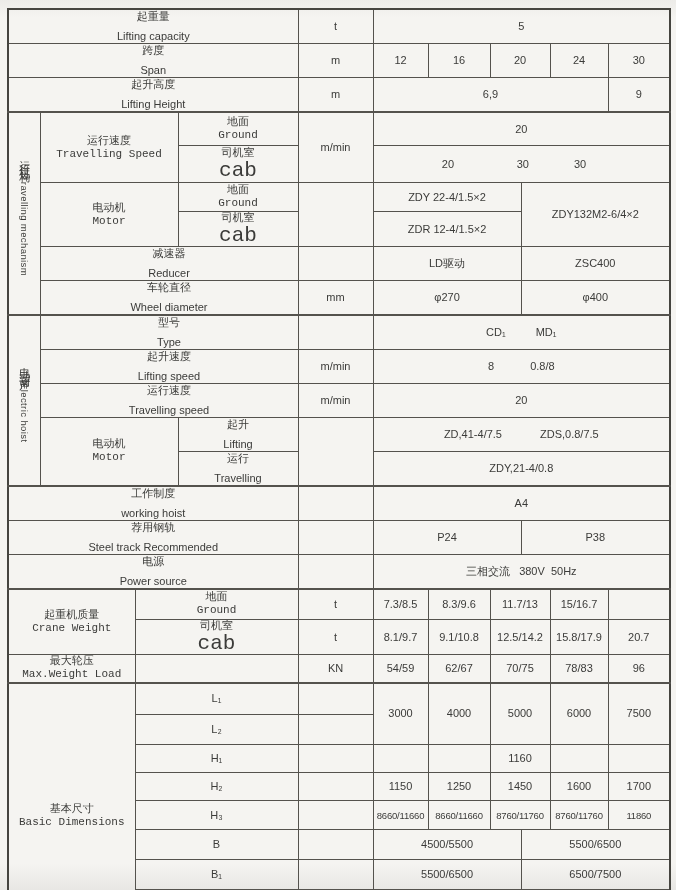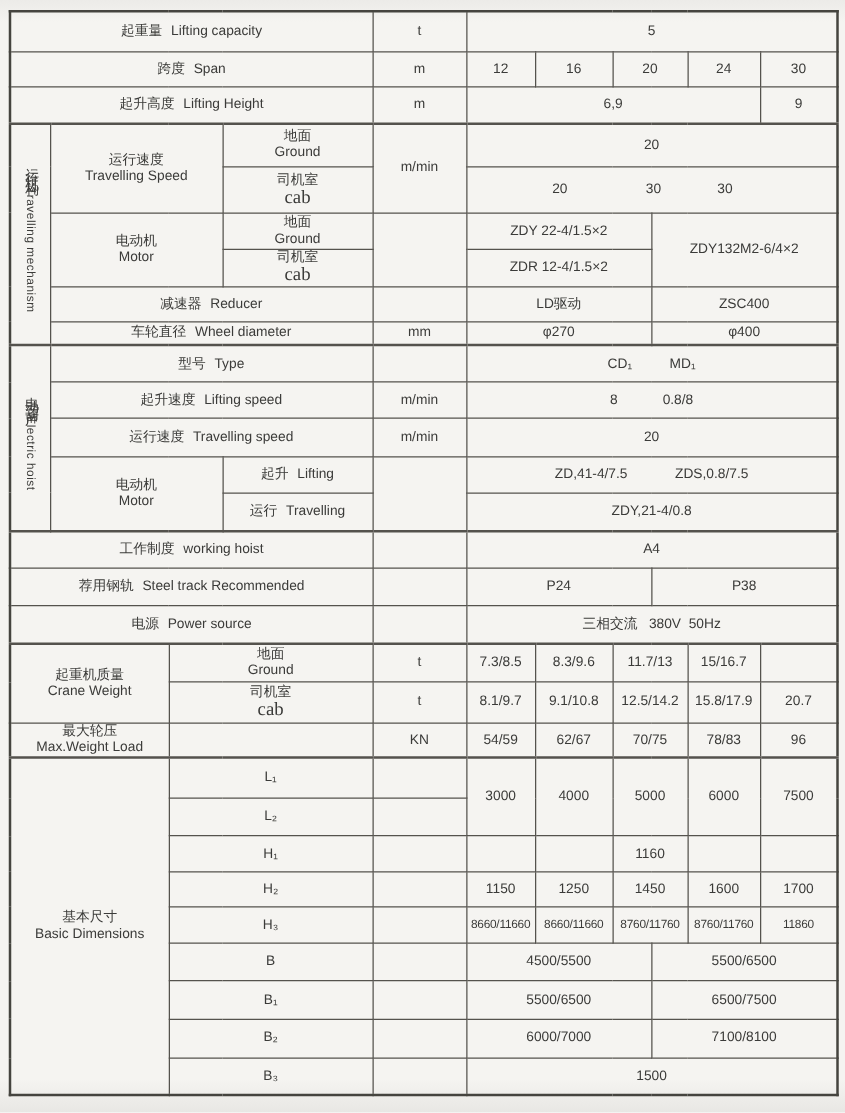--- a/index.html
+++ b/index.html
@@ -25,7 +25,7 @@
     overflow:hidden;
   }
   tr.sec td{border-top-width:2px;}
-  .lbl-inline{display:flex;justify-content:center;align-items:center;gap:7px;}
+  .lbl-inline{display:flex;justify-content:center;align-items:center;gap:7px;flex-direction:column;}
   .two-line div{}
   .cab{font-family:"Liberation Serif","DejaVu Serif",serif;font-size:15px;line-height:1;}
   .strip-cell{padding:4px 0;}

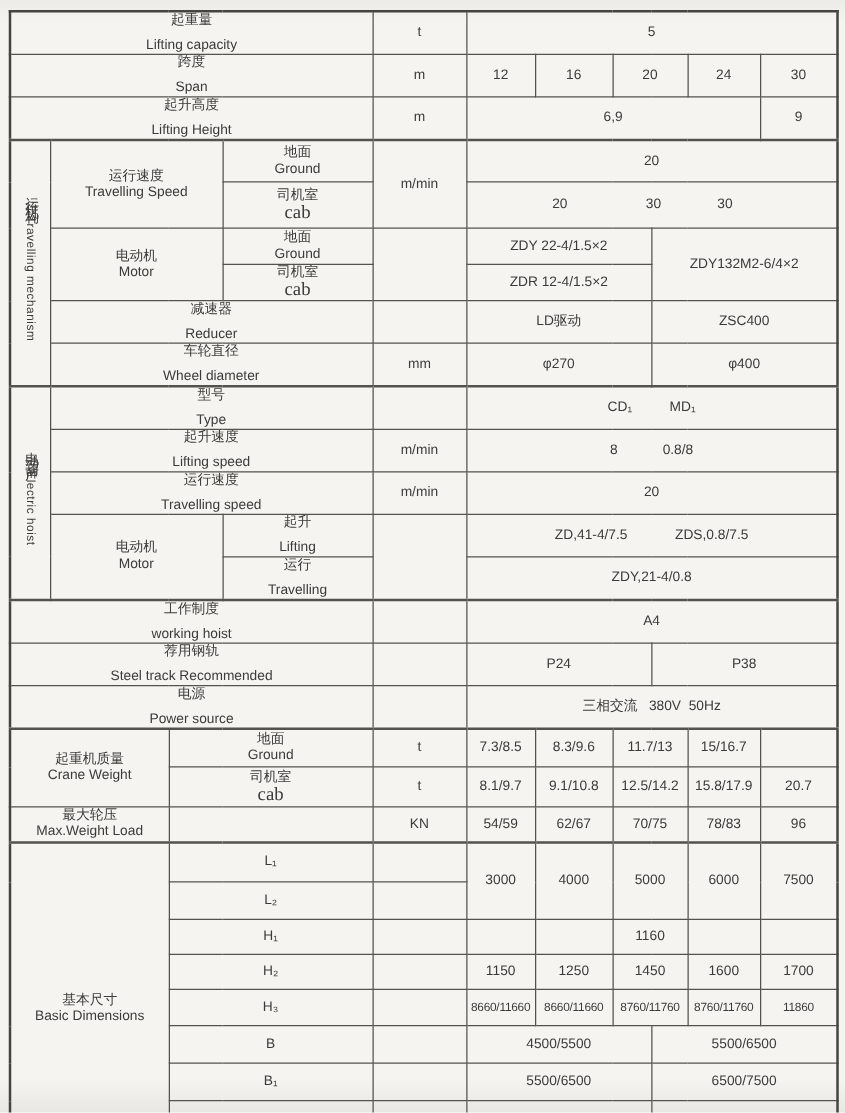--- a/index.html
+++ b/index.html
@@ -26,7 +26,7 @@
   }
   tr.sec td{border-top-width:2px;}
   .lbl-inline{display:flex;justify-content:center;align-items:center;gap:7px;flex-direction:column;}
-  .two-line div{}
+  .two-line div{font-family:Liberation Mono, monospace;}
   .cab{font-family:"Liberation Serif","DejaVu Serif",serif;font-size:15px;line-height:1;}
   .strip-cell{padding:4px 0;}
   .vert{display:flex;flex-direction:column;align-items:center;gap:9px;height:100%;justify-content:center;}

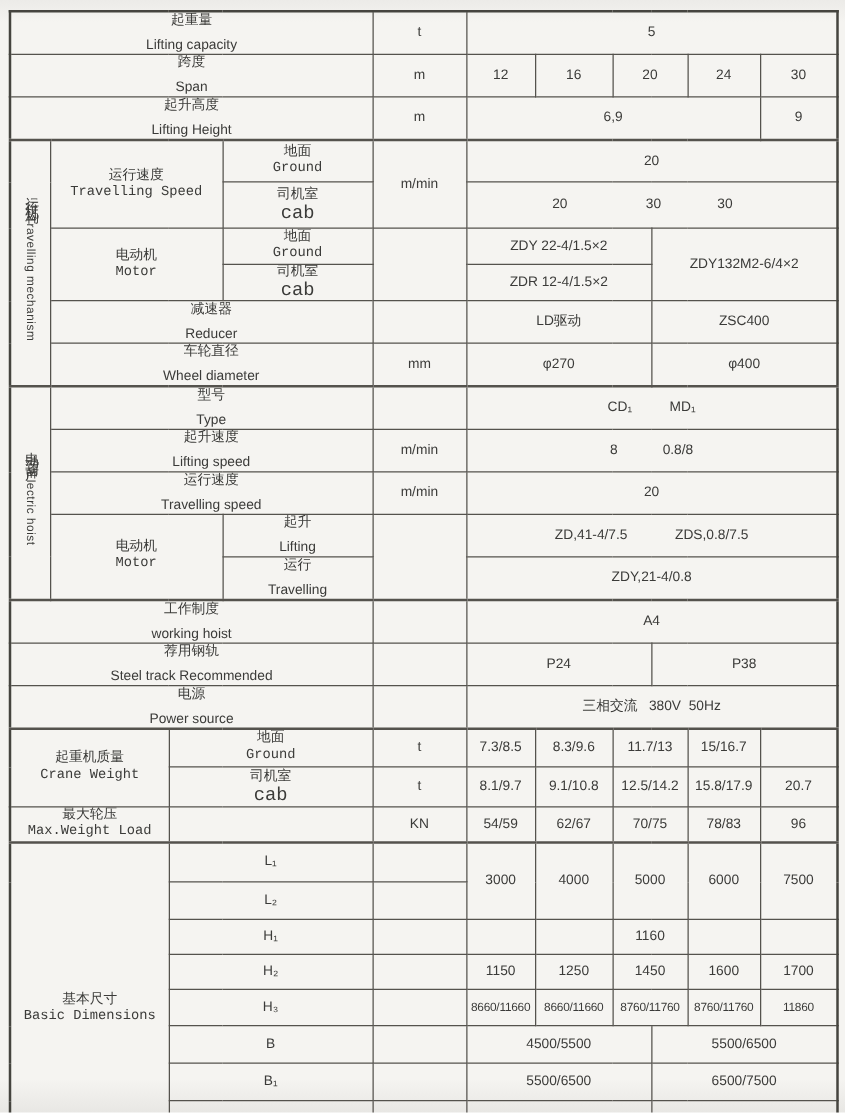--- a/index.html
+++ b/index.html
@@ -27,7 +27,7 @@
   tr.sec td{border-top-width:2px;}
   .lbl-inline{display:flex;justify-content:center;align-items:center;gap:7px;flex-direction:column;}
   .two-line div{font-family:Liberation Mono, monospace;}
-  .cab{font-family:"Liberation Serif","DejaVu Serif",serif;font-size:15px;line-height:1;}
+  .cab{font-family:"Liberation Serif","DejaVu Serif",serif;font-size:21px;line-height:1;}
   .strip-cell{padding:4px 0;}
   .vert{display:flex;flex-direction:column;align-items:center;gap:9px;height:100%;justify-content:center;}
   .vert .vzh{writing-mode:vertical-lr;text-orientation:upright;letter-spacing:4px;font-size:11px;}

